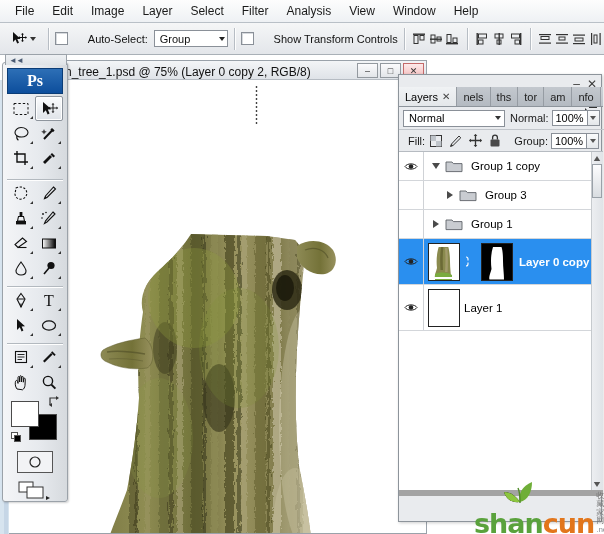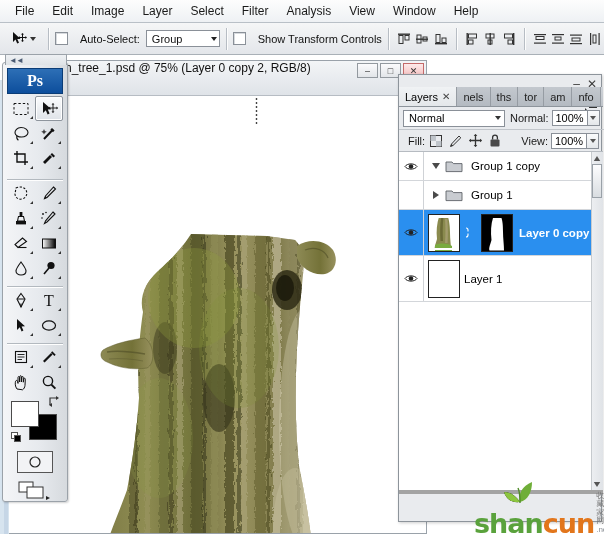--- a/index.html
+++ b/index.html
@@ -36,7 +36,7 @@
     width:11px;height:11px;background:#fff;border:1px solid #8a9098;
     box-shadow:inset 1px 1px 0 #d7dade;display:inline-block;flex:none;
   }
-  .opt-label{font-size:11px;color:#111;margin-left:12px;white-space:nowrap;}
+  .opt-label{font-size:11px;color:#111;margin-left:20px;white-space:nowrap;}
   .combo{
     height:17px;min-width:74px;background:#fff;border:1px solid #8a9098;
     margin-left:6px;display:flex;align-items:center;justify-content:space-between;

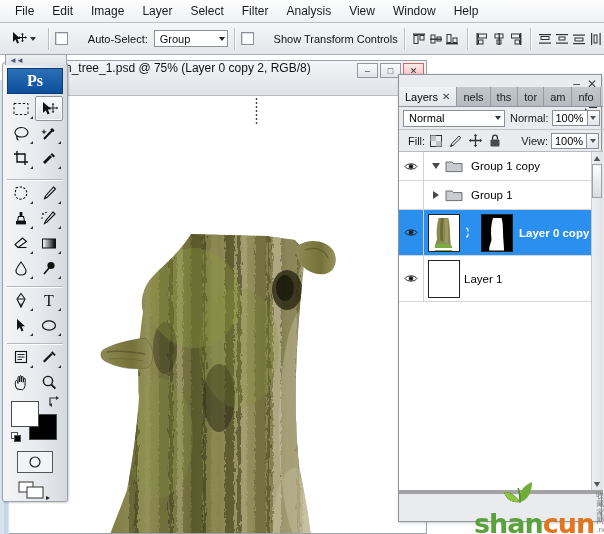--- a/index.html
+++ b/index.html
@@ -54,10 +54,10 @@
     background:#fff;border:1px solid #9aa2aa;border-top:none;box-sizing:border-box;
   }
   .doctitle{
-    position:absolute;left:8px;top:60px;width:419px;height:36px;
+    position:absolute;left:8px;top:60px;width:419px;height:20px;
     background:linear-gradient(#f3f5f7,#dfe3e8);
     border:1px solid #9aa2aa;border-bottom:1px solid #b6bcc3;box-sizing:border-box;
-    display:flex;align-items:flex-start;overflow:hidden;
+    display:flex;align-items:flex-end;overflow:hidden;
   }
   .doctitle .tname{
     font-size:12px;color:#111;margin-left:56px;white-space:nowrap;

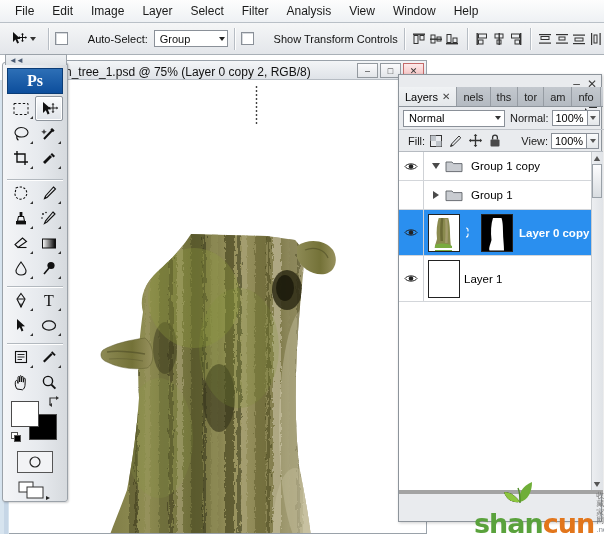--- a/index.html
+++ b/index.html
@@ -773,7 +773,7 @@
           <path d="M3.6 5.5 V3.6 a2.4 2.4 0 0 1 4.8 0 V5.5" fill="none" stroke="#333" stroke-width="1.3"></path>
         </svg>
       </div>
-      <span class="lbl" style="margin-left:auto;">View:</span>
+      <span class="lbl" style="margin-left:auto;">Group:</span>
       <div class="numbox">
         <span>100%</span>
       </div>

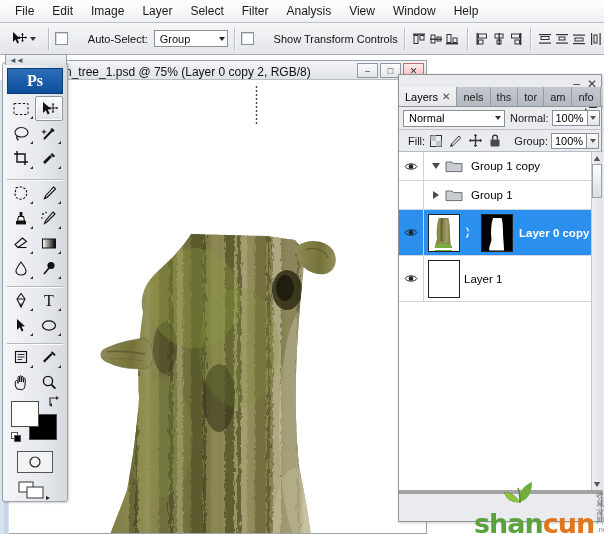--- a/index.html
+++ b/index.html
@@ -168,7 +168,7 @@
   .lockicons{display:flex;align-items:center;gap:7px;margin-left:5px;}
   .layerlist{
     position:absolute;left:0;top:77px;width:204px;height:338px;
-    background:#fff;overflow:hidden;border-bottom:4px solid #a3a3a3;
+    background:#fff;overflow:hidden;border-bottom:6px solid #a3a3a3;
   }
   .lrow{
     height:29px;display:flex;align-items:center;

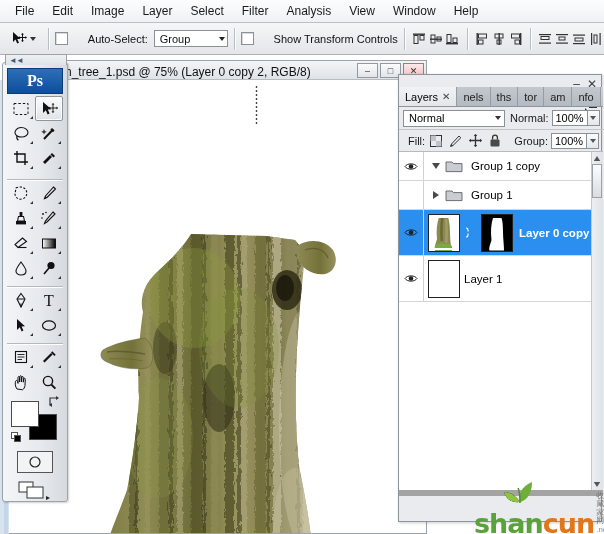--- a/index.html
+++ b/index.html
@@ -802,6 +802,18 @@
         <span class="lname">Group 1 copy</span>
       </div>
 
+      <div class="lrow">
+        <div class="eyecol"></div>
+        <div class="arrow" style="margin-left:18px;">
+            <span class="r"></span>
+          </div>
+        <div class="folder">
+          <svg width="18" height="14" viewBox="0 0 18 14">
+            <path d="M1 3 h6 l1.4 1.6 H17 v8 H1 Z" fill="#c9ccd1" stroke="#5d6268" stroke-width="0.9"></path>
+          </svg>
+        </div>
+        <span class="lname">Group 3</span>
+      </div>
 
 
       <div class="lrow">

